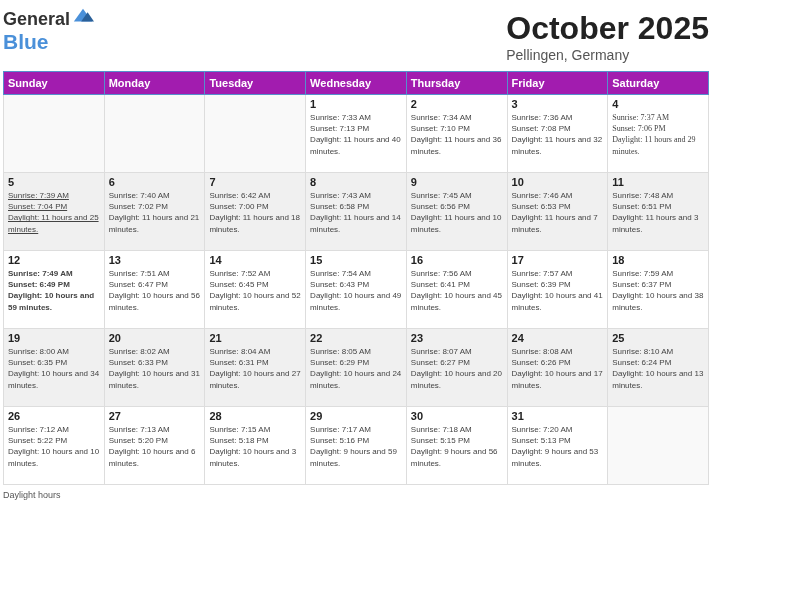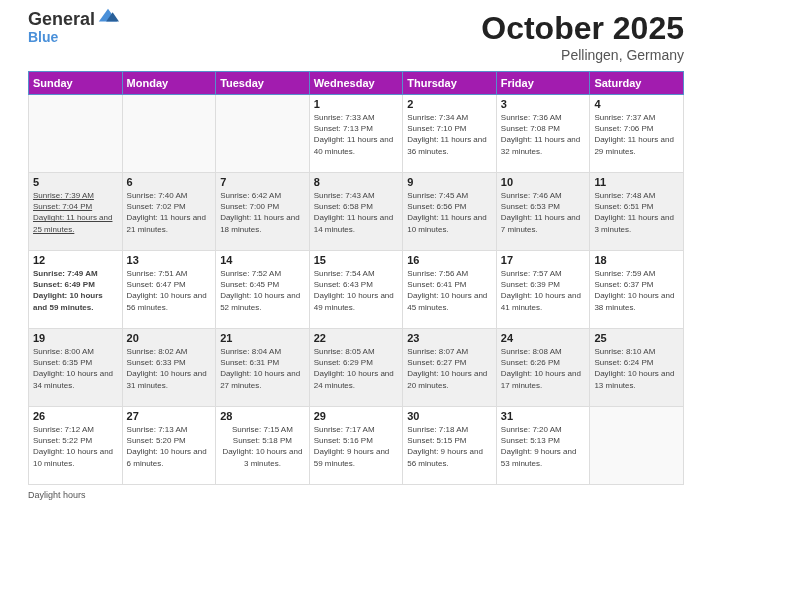--- a/index.html
+++ b/index.html
@@ -13,7 +13,7 @@
     .page {
       width: 712px;
       height: 612px;
-      padding: 10px 28px;
+      padding: 10px 3px;
     }
     .header {
       display: flex;

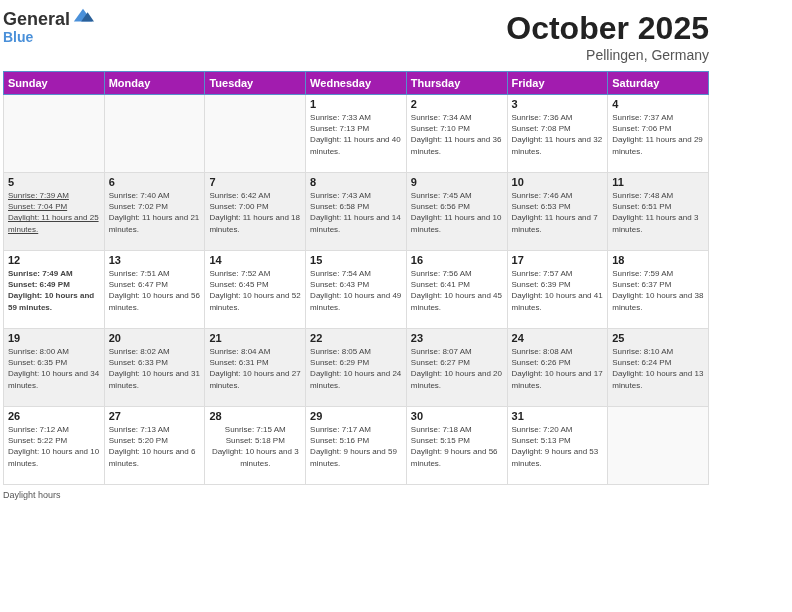--- a/index.html
+++ b/index.html
@@ -32,7 +32,7 @@
       line-height: 1.1;
     }
     .logo-text-blue {
-      font-size: 14px;
+      font-size: 21px;
       font-weight: bold;
       color: #4a90d9;
       line-height: 1.1;

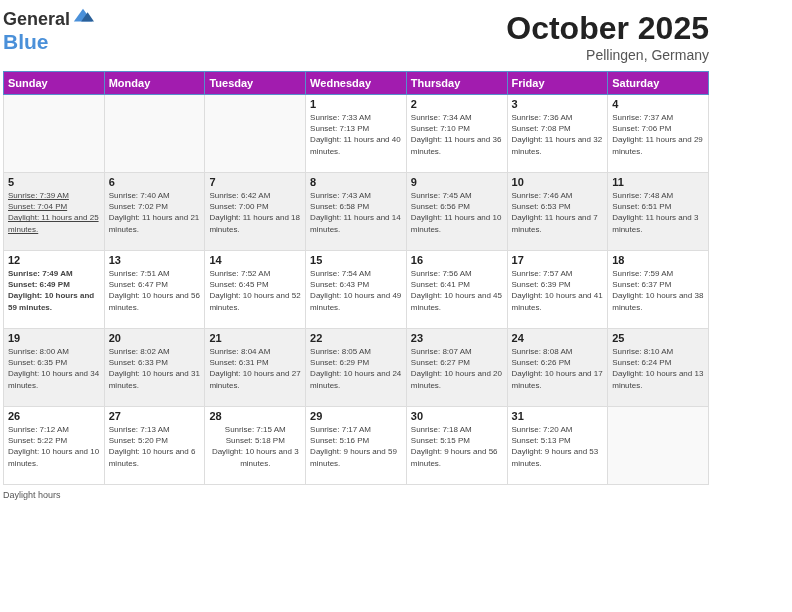--- a/index.html
+++ b/index.html
@@ -52,7 +52,7 @@
       align-items: center;
     }
     .title-block {
-      text-align: right;
+      text-align: left;
     }
     .month-title {
       font-size: 32px;

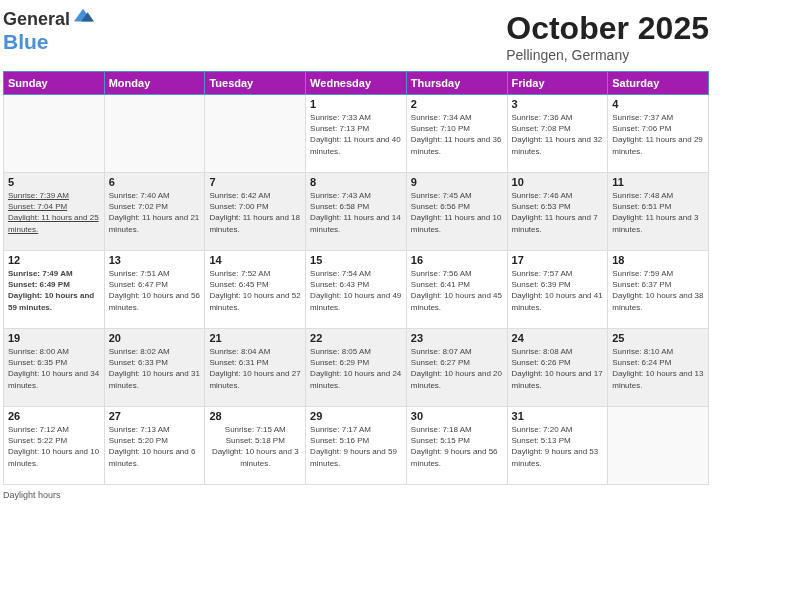--- a/index.html
+++ b/index.html
@@ -167,7 +167,7 @@
           </td>
           <td>
             <div class="day-number">4</div>
-            <div class="day-info" style="white-space: pre-line;">Sunrise: 7:37 AM
+            <div class="day-info" style="white-space: pre-line; font-family: Liberation Serif, serif;">Sunrise: 7:37 AM
 Sunset: 7:06 PM
 Daylight: 11 hours and 29 minutes.</div>
           </td>

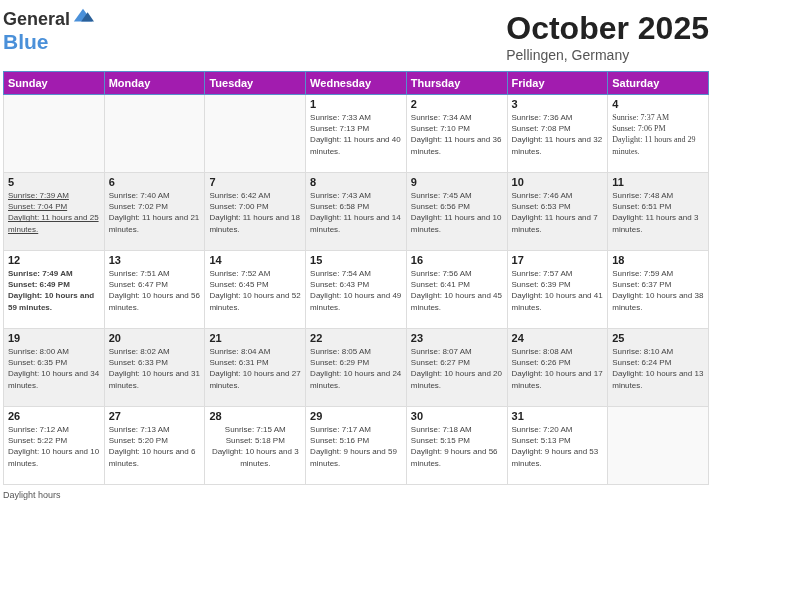--- a/index.html
+++ b/index.html
@@ -319,7 +319,7 @@
           </td>
           <td>
             <div class="day-number">28</div>
-            <div class="day-info" style="white-space: pre-line; text-align: center;">Sunrise: 7:15 AM
+            <div class="day-info" style="white-space: pre-line;">Sunrise: 7:15 AM
 Sunset: 5:18 PM
 Daylight: 10 hours and 3 minutes.</div>
           </td>

